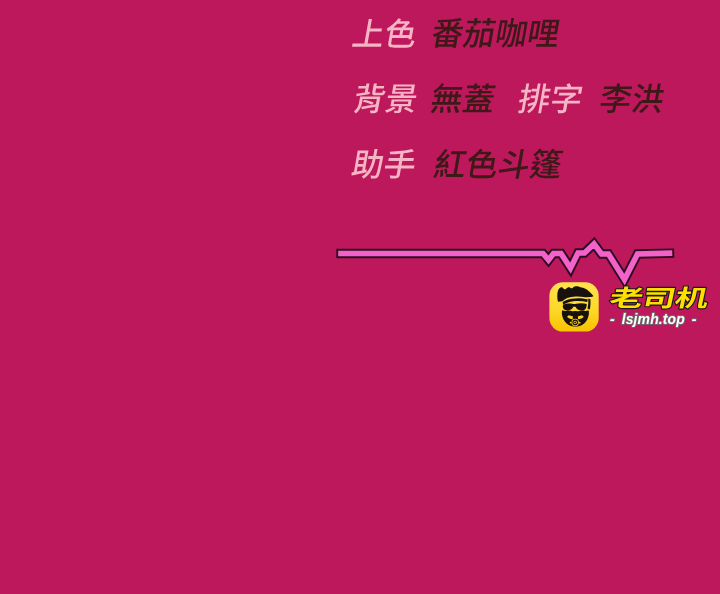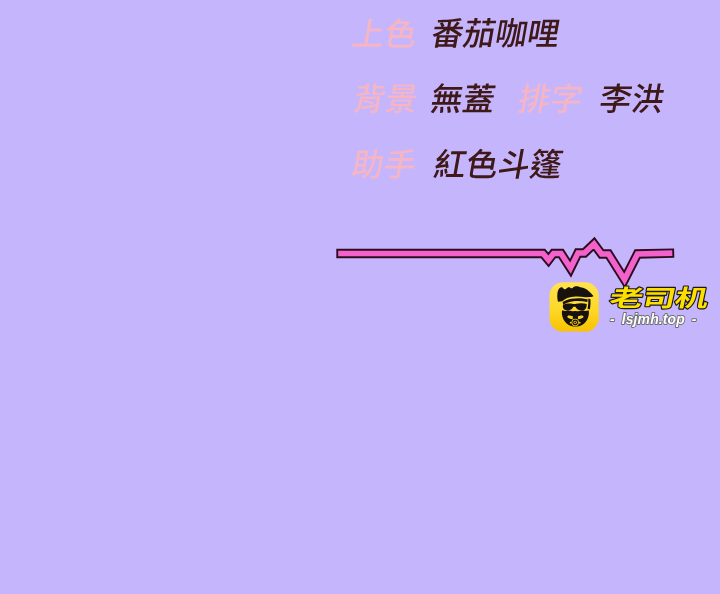--- a/index.html
+++ b/index.html
@@ -1,7 +1,7 @@
 <!DOCTYPE html>
 <html><head><meta charset="utf-8"><style>
 html,body{margin:0;padding:0;background:#ffffff;}
-#page{position:relative;width:720px;height:594px;background:#c4b5fd;overflow:hidden;}
+#page{position:relative;width:720px;height:594px;background:#be185d;overflow:hidden;}
 </style></head><body>
 <div id="page">
 <svg width="720" height="594" viewBox="0 0 720 594">

